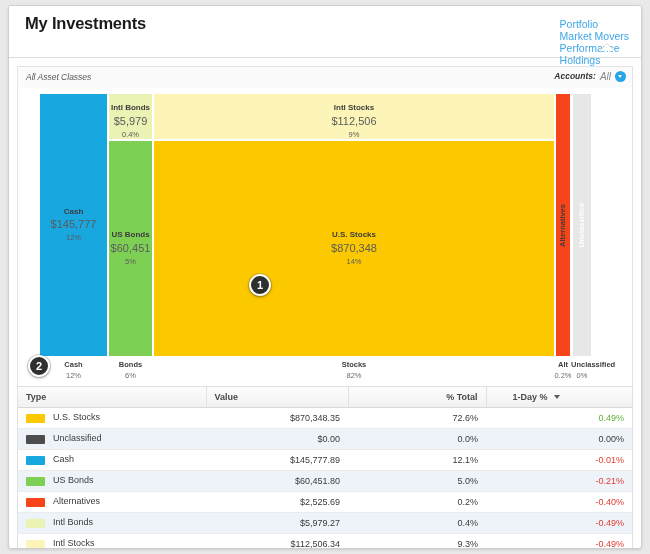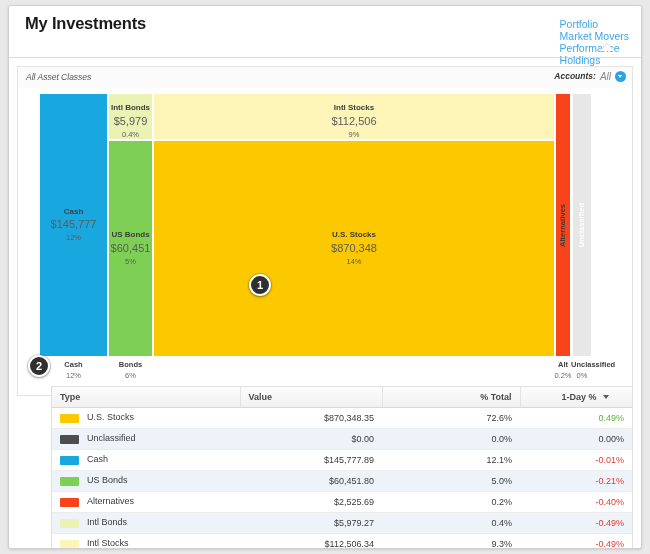--- a/index.html
+++ b/index.html
@@ -279,6 +279,10 @@
           <div class="axis-group" style="left: 69px; width: 43px;">
             <div class="axis-name">Bonds</div>
             <div class="axis-pct">6%</div>
+          </div>
+          <div class="axis-group" style="left: 114px; width: 400px;">
+            <div class="axis-name">Stocks</div>
+            <div class="axis-pct">82%</div>
           </div>
           <div class="axis-group" style="left: 512px; width: 22px;">
             <div class="axis-name">Alt</div>

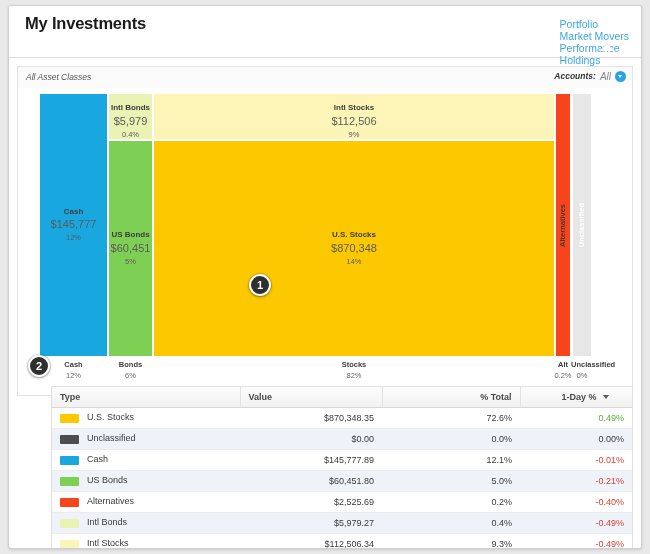--- a/index.html
+++ b/index.html
@@ -164,7 +164,6 @@
     left: 8px; right: 8px; top: 380px;
     border: 1px solid #e0e0e0;
     background: #0f172a;
-    margin-left: 34px;
   }
   table { width: 100%; border-collapse: collapse; table-layout: fixed; }
   thead th {

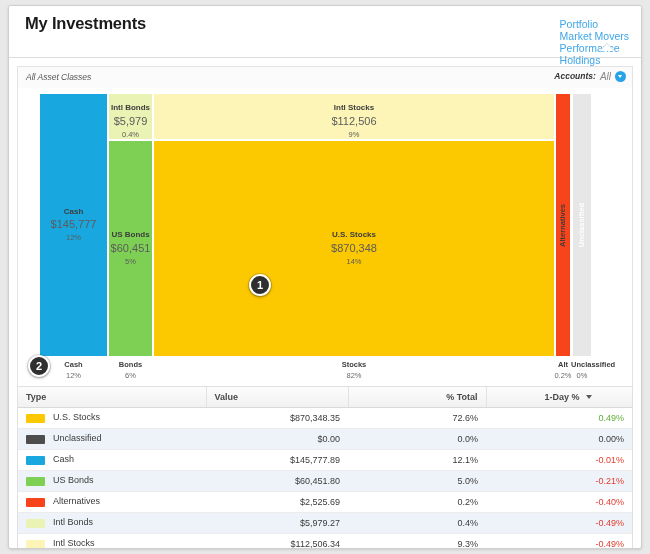--- a/index.html
+++ b/index.html
@@ -178,7 +178,7 @@
   th.col-type { text-align: left; width: 188px; }
   th.col-value { text-align: left; width: 142px; }
   th.col-pct { text-align: right; width: 138px; }
-  th.col-day { text-align: center; padding-left: 26px; }
+  th.col-day { text-align: left; padding-left: 26px; }
   .sort-caret {
     display: inline-block; margin-left: 4px;
     width: 0; height: 0;

